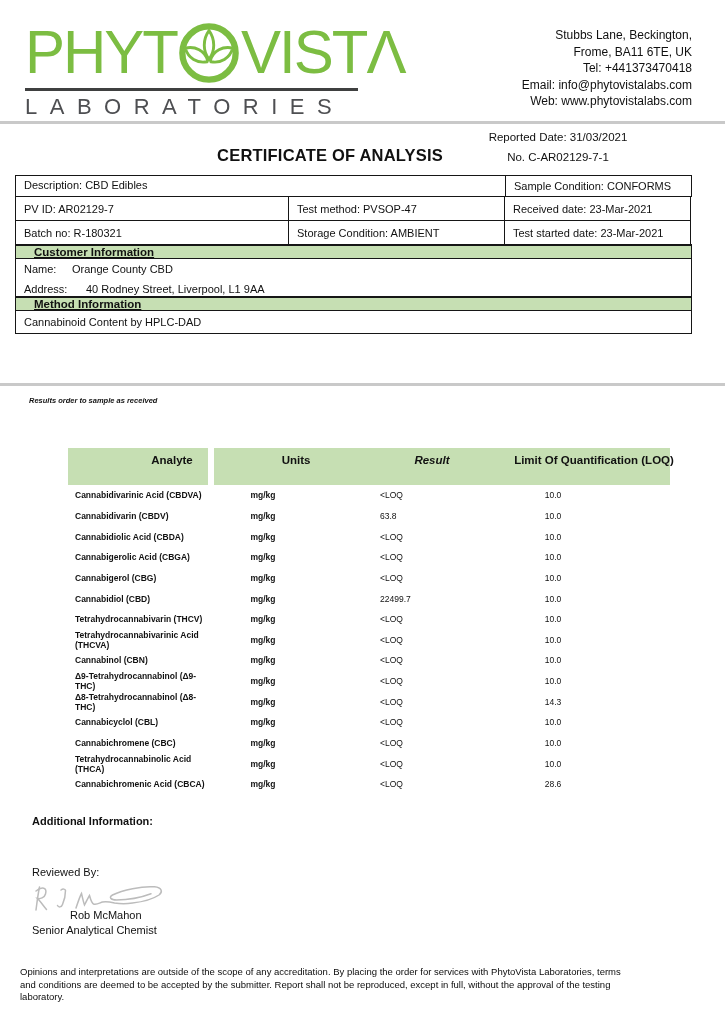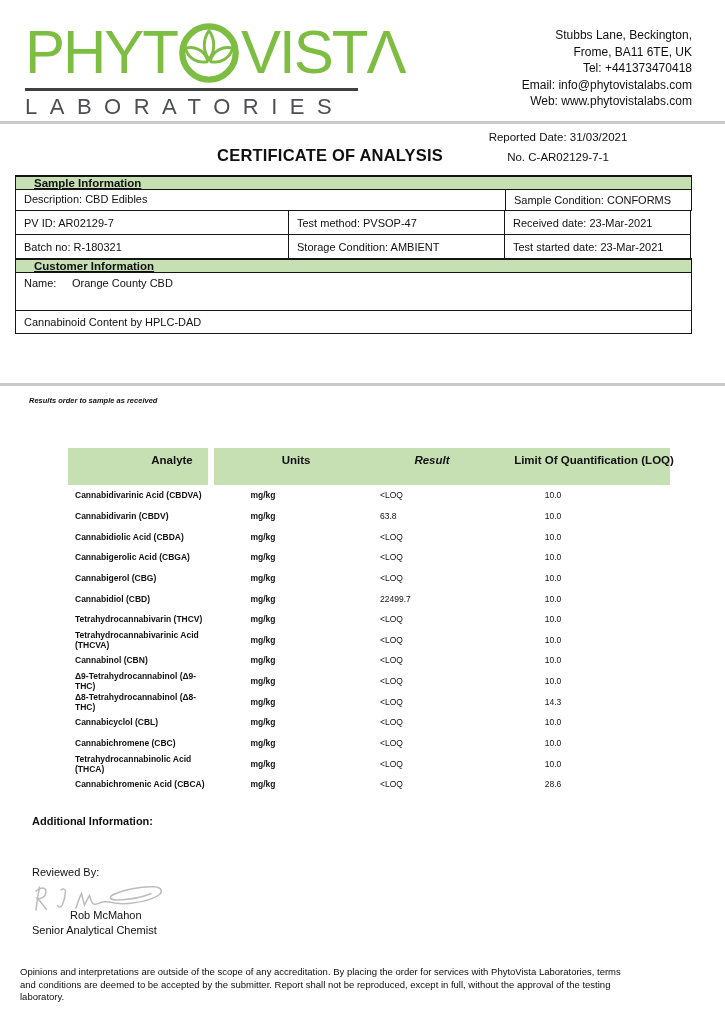--- a/index.html
+++ b/index.html
@@ -107,9 +107,6 @@
 
   <div class="info-wrap">
 
-    <div class="sec-bar">
-      <span>Sample Information</span>
-    </div>
     <div class="irow r-desc">
       <div class="icell cA">Description: CBD Edibles</div>
       <div class="icell cB">Sample Condition: CONFORMS</div>

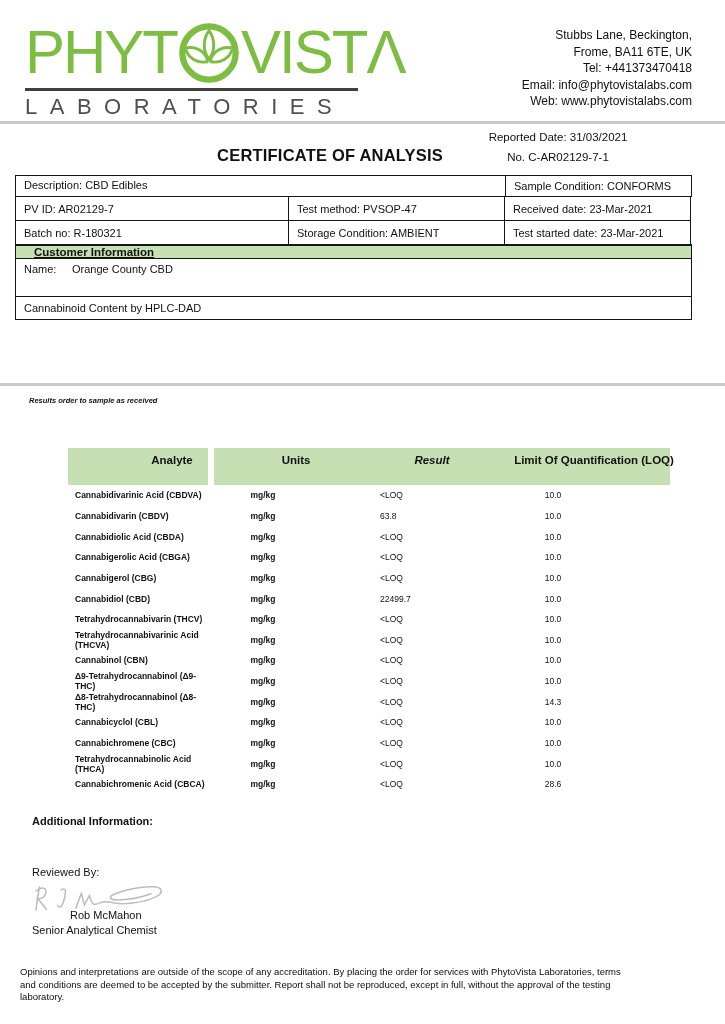--- a/index.html
+++ b/index.html
@@ -129,6 +129,9 @@
       <div>
         <span class="lbl lbl-name">Name:</span><span>Orange County CBD</span>
       </div>
+      <div class="line2">
+        <span class="lbl lbl-addr">Address:</span><span>40 Rodney Street, Liverpool, L1 9AA</span>
+      </div>
     </div>
 
     <div class="methodbox">Cannabinoid Content by HPLC-DAD</div>

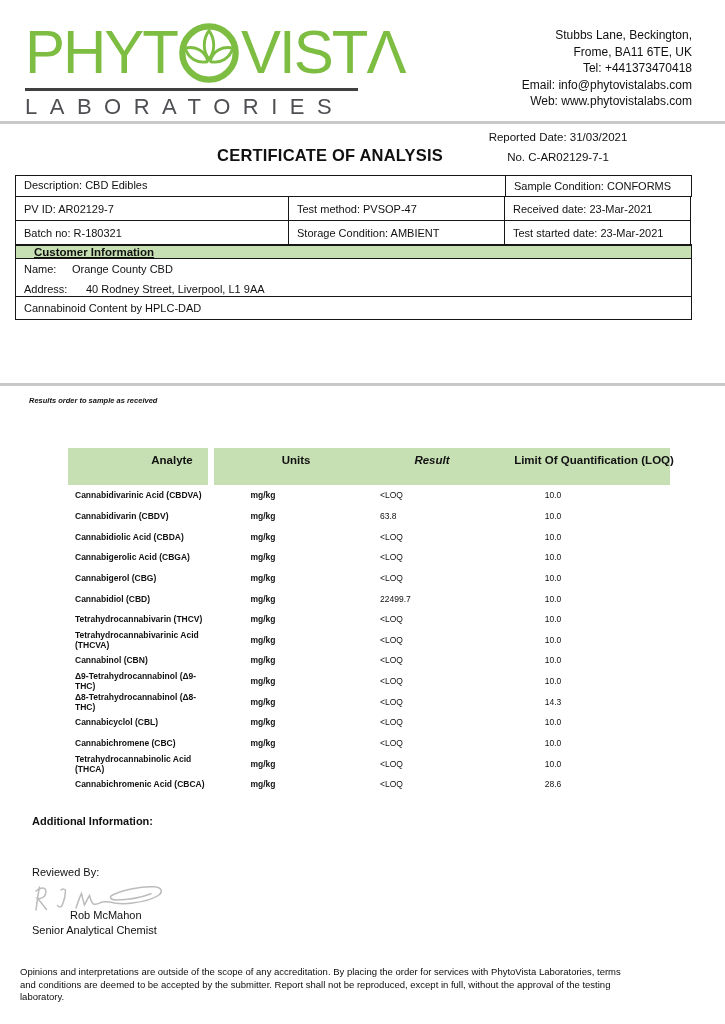--- a/index.html
+++ b/index.html
@@ -134,6 +134,9 @@
       </div>
     </div>
 
+    <div class="sec-bar">
+      <span>Method Information</span>
+    </div>
     <div class="methodbox">Cannabinoid Content by HPLC-DAD</div>
   </div>
 

